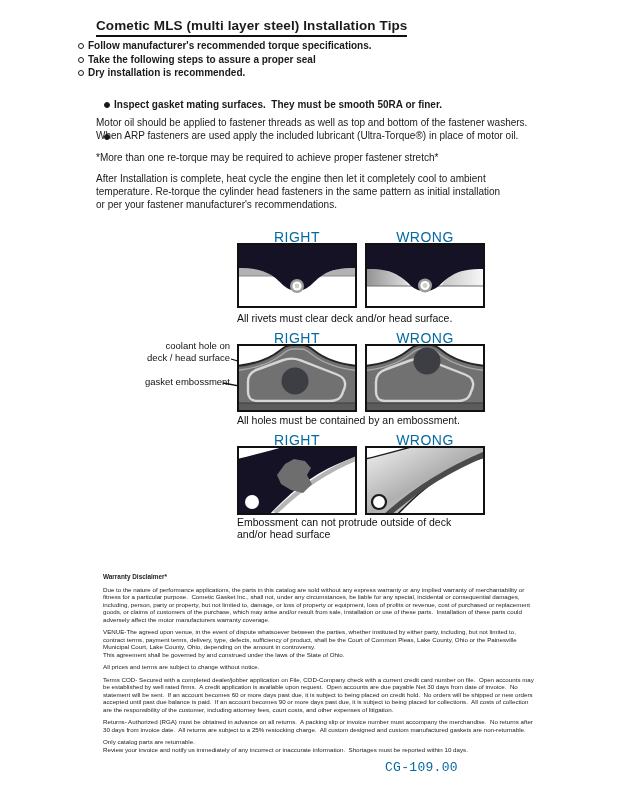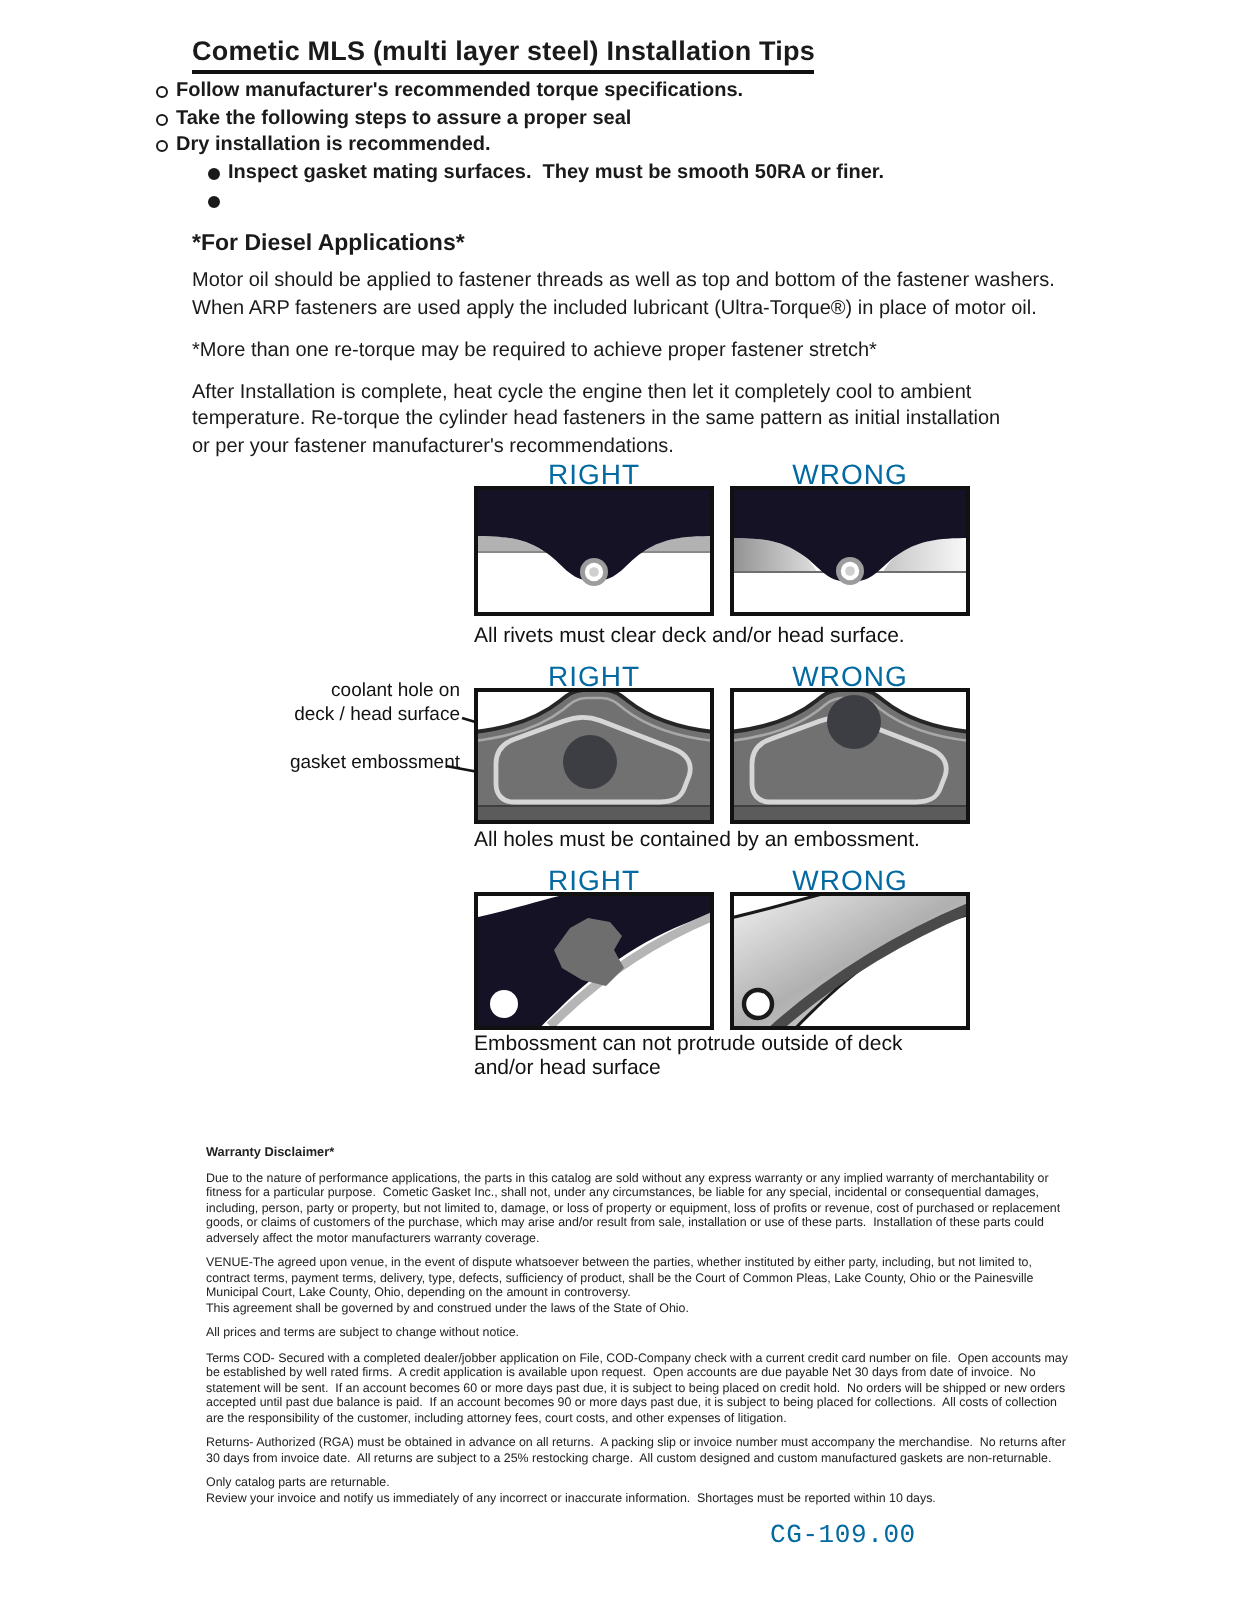--- a/index.html
+++ b/index.html
@@ -25,7 +25,7 @@
     position:absolute;left:0;top:4px;width:4px;height:4px;border:1px solid #1a1a1a;
     border-radius:50%;background:#fff;
   }
-  .b-sub{margin-left:26px;}
+  .b-sub{margin-left:26px;margin-top:18px;}
   .b-sub .marker{background:#1a1a1a;border-color:#1a1a1a;top:4.5px;}
 
   

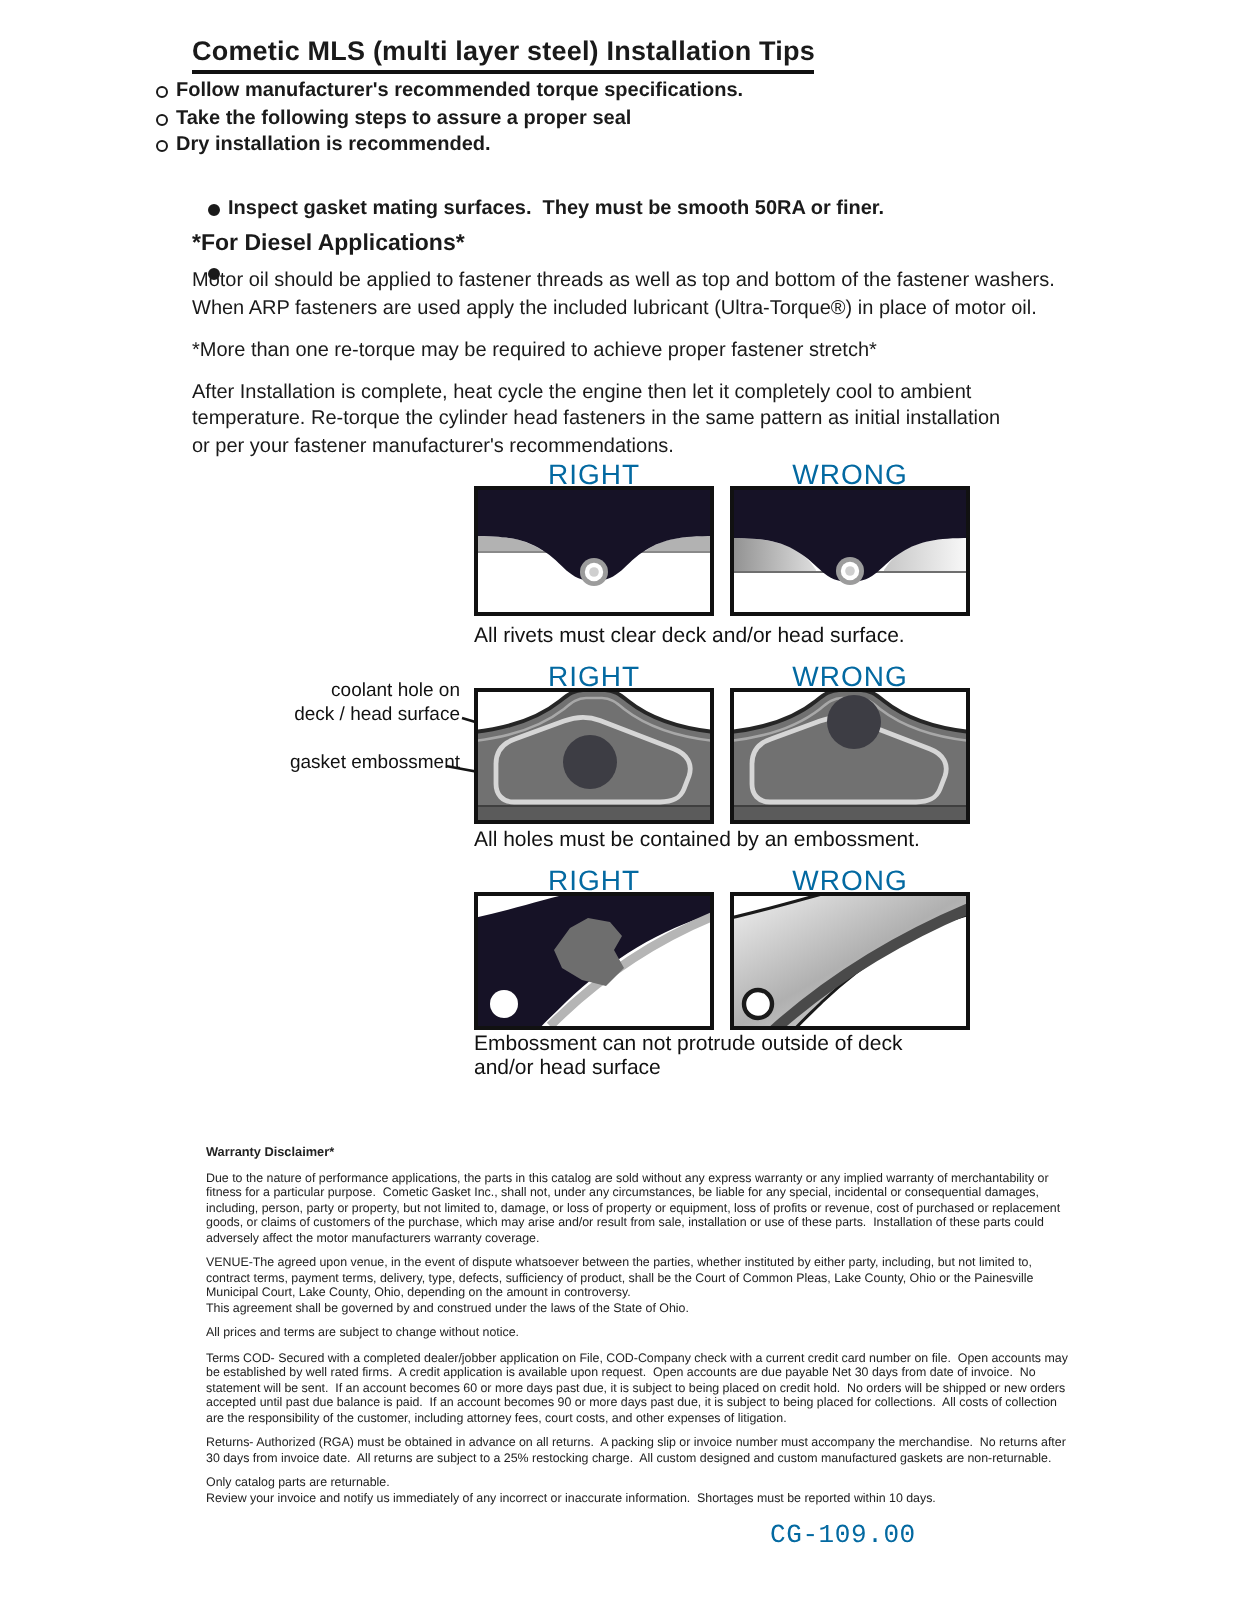--- a/index.html
+++ b/index.html
@@ -77,7 +77,6 @@
   </div>
 
   <div class="abs diesel">
-    <div class="d-head">*For Diesel Applications*</div>
     <p class="pre">Motor oil should be applied to fastener threads as well as top and bottom of the fastener washers.
 When ARP fasteners are used apply the included lubricant (Ultra-Torque®) in place of motor oil.</p>
     <p class="pre">*More than one re-torque may be required to achieve proper fastener stretch*</p>

